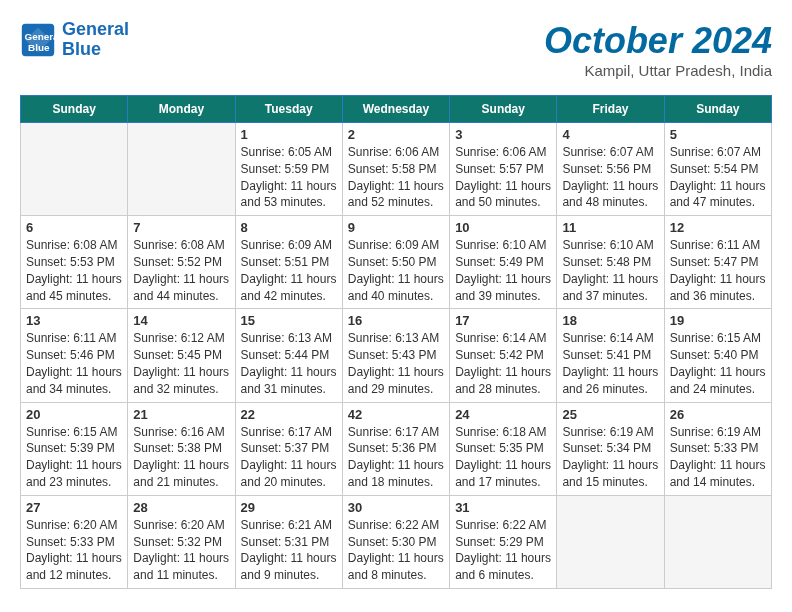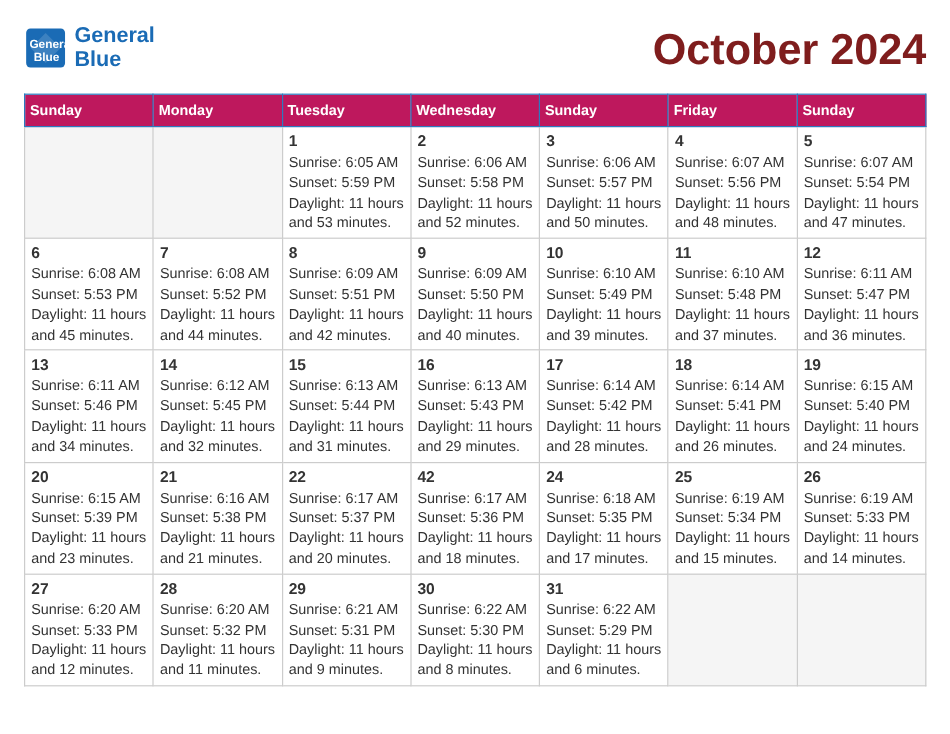--- a/index.html
+++ b/index.html
@@ -40,7 +40,8 @@
     .month-title {
       font-size: 36px;
       font-weight: bold;
-      color: #7f1d1d;
+      color: #0369a1;
+      font-style: italic;
     }
     .subtitle {
       font-size: 15px;

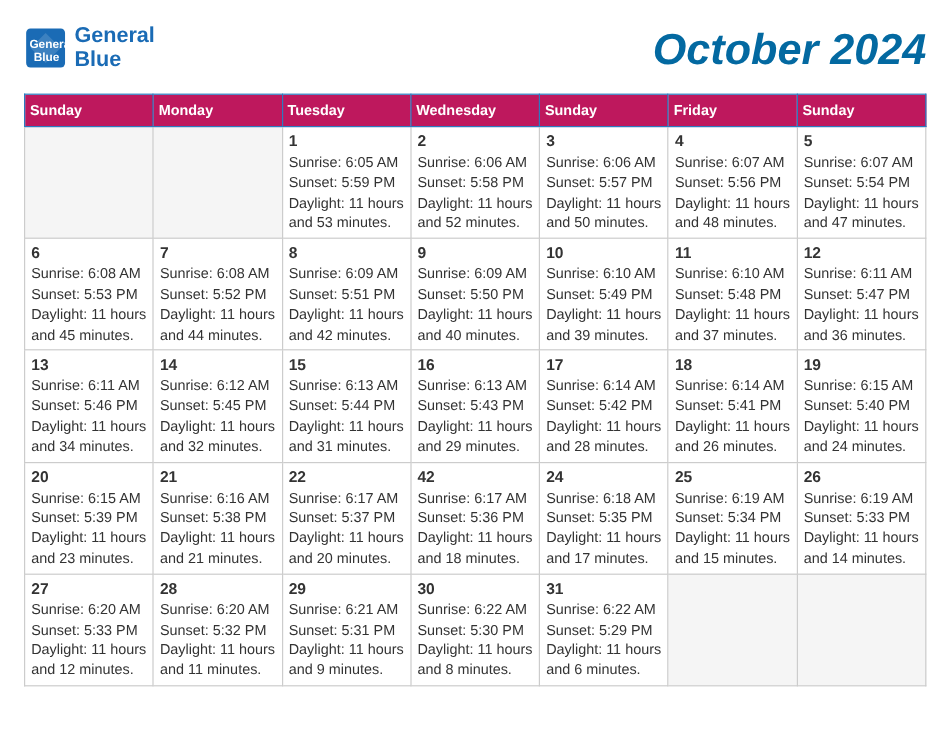--- a/index.html
+++ b/index.html
@@ -105,6 +105,7 @@
   </div>
   <div class="title-block">
     <div class="month-title">October 2024</div>
+    <div class="subtitle">Kampil, Uttar Pradesh, India</div>
   </div>
 </div>
 

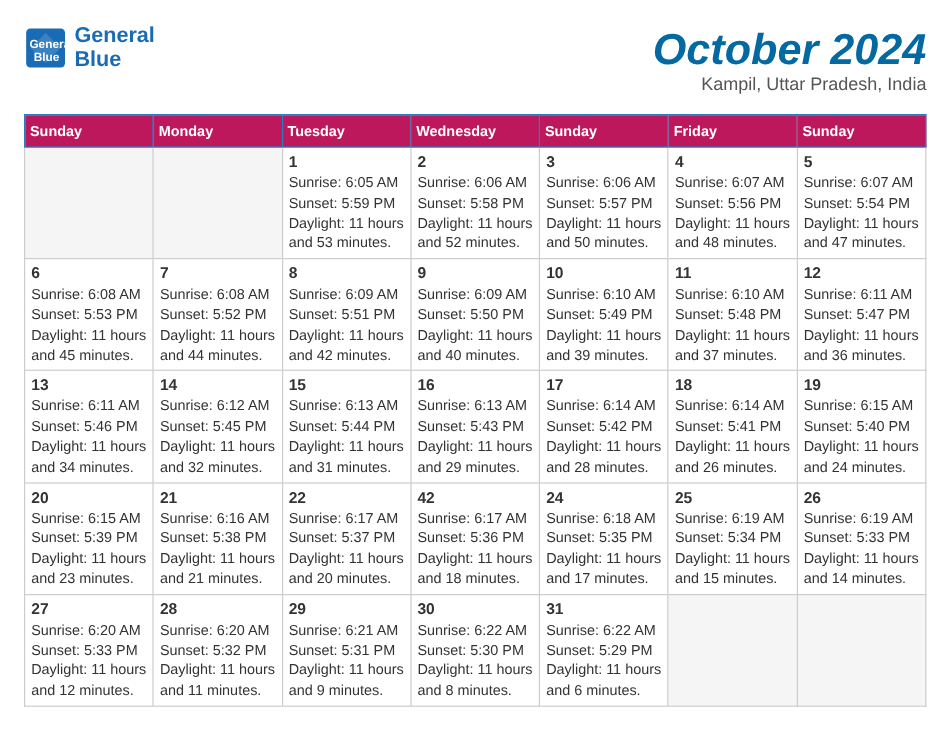--- a/index.html
+++ b/index.html
@@ -53,12 +53,12 @@
       table-layout: fixed;
     }
     th {
-      background-color: #be185d;
+      background-color: #0f766e;
       color: #fff;
       font-size: 12px;
       font-weight: bold;
       padding: 6px 4px;
-      text-align: left;
+      text-align: center;
       border: 1px solid #2c7abf;
     }
     td {

